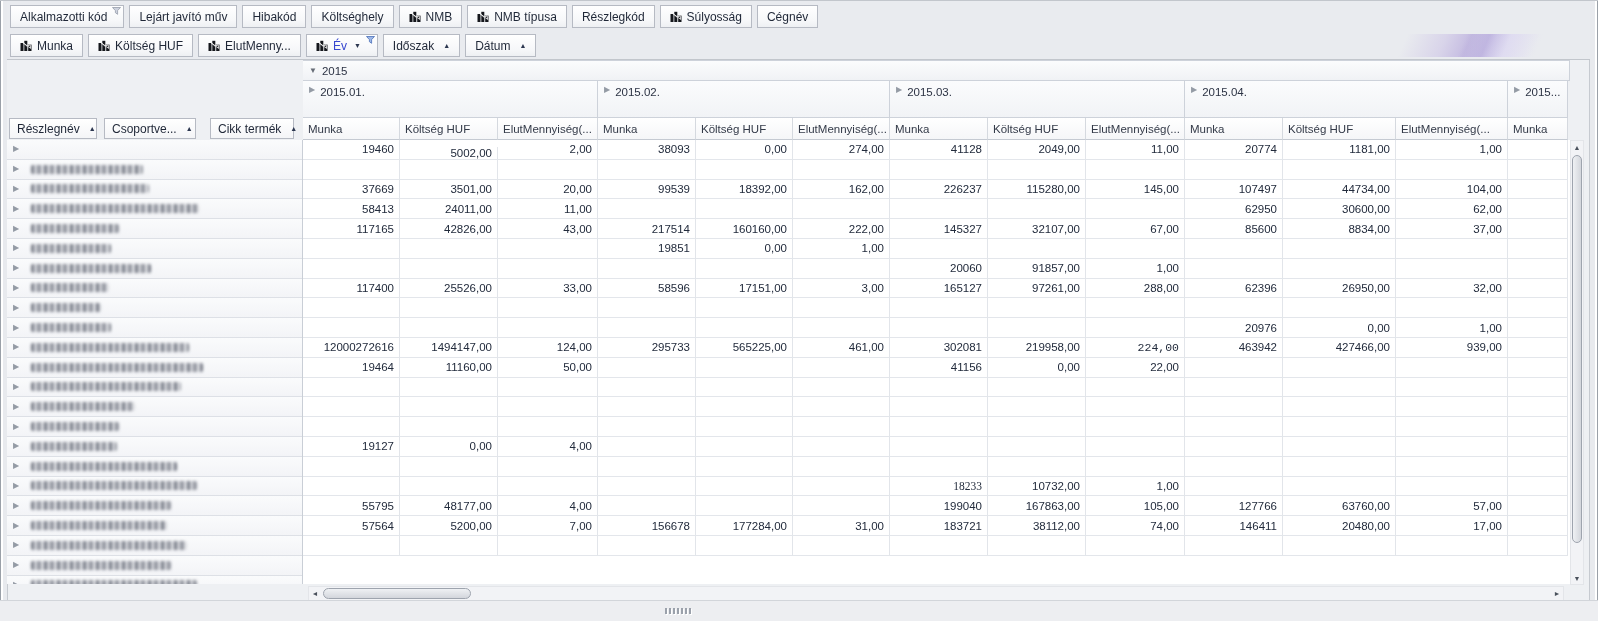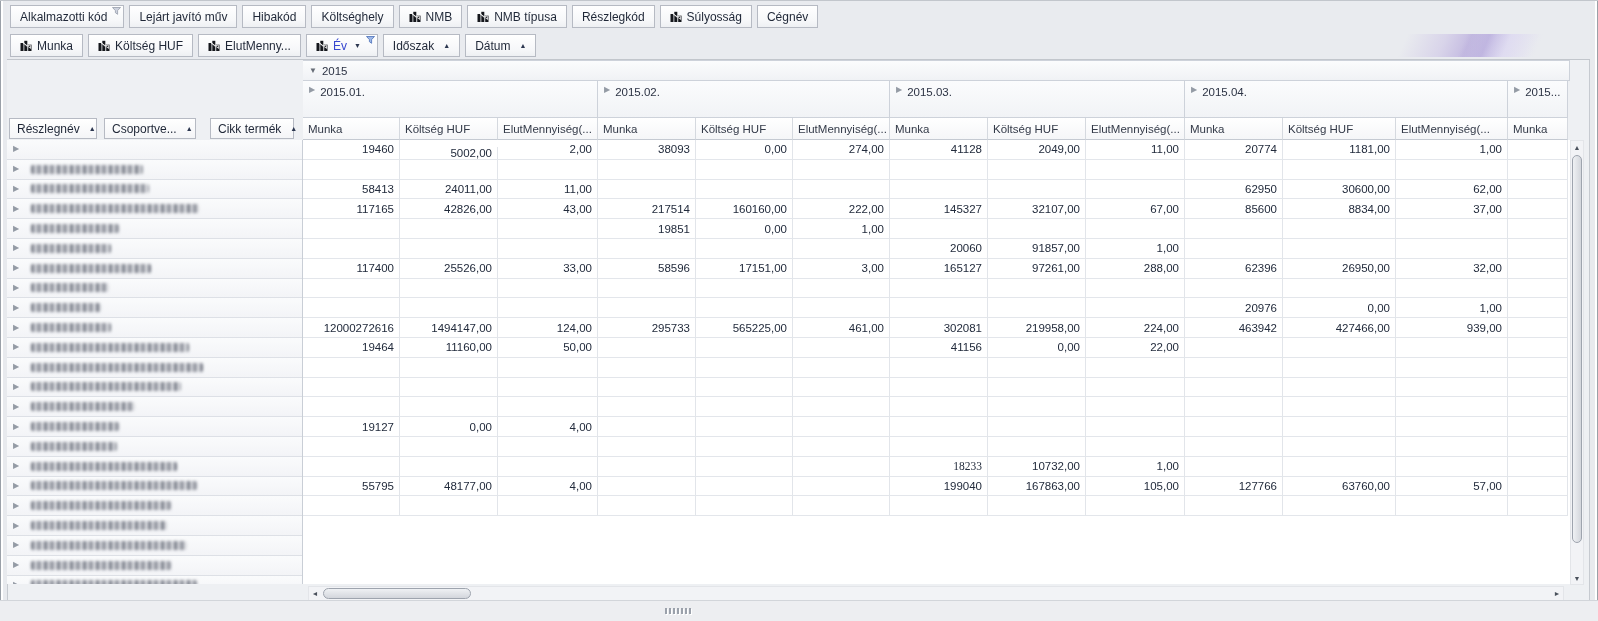--- a/index.html
+++ b/index.html
@@ -375,6 +375,21 @@
           <div class="dcell" style="width: 60px;"></div>
         </div>
         <div class="drow">
+          <div class="dcell" style="width: 97px;">37669</div>
+          <div class="dcell" style="width: 98px;">3501,00</div>
+          <div class="dcell" style="width: 100px;">20,00</div>
+          <div class="dcell" style="width: 98px;">99539</div>
+          <div class="dcell" style="width: 97px;">18392,00</div>
+          <div class="dcell" style="width: 97px;">162,00</div>
+          <div class="dcell" style="width: 98px;">226237</div>
+          <div class="dcell" style="width: 98px;">115280,00</div>
+          <div class="dcell" style="width: 99px;">145,00</div>
+          <div class="dcell" style="width: 98px;">107497</div>
+          <div class="dcell" style="width: 113px;">44734,00</div>
+          <div class="dcell" style="width: 112px;">104,00</div>
+          <div class="dcell" style="width: 60px;"></div>
+        </div>
+        <div class="drow">
           <div class="dcell" style="width: 97px;">58413</div>
           <div class="dcell" style="width: 98px;">24011,00</div>
           <div class="dcell" style="width: 100px;">11,00</div>

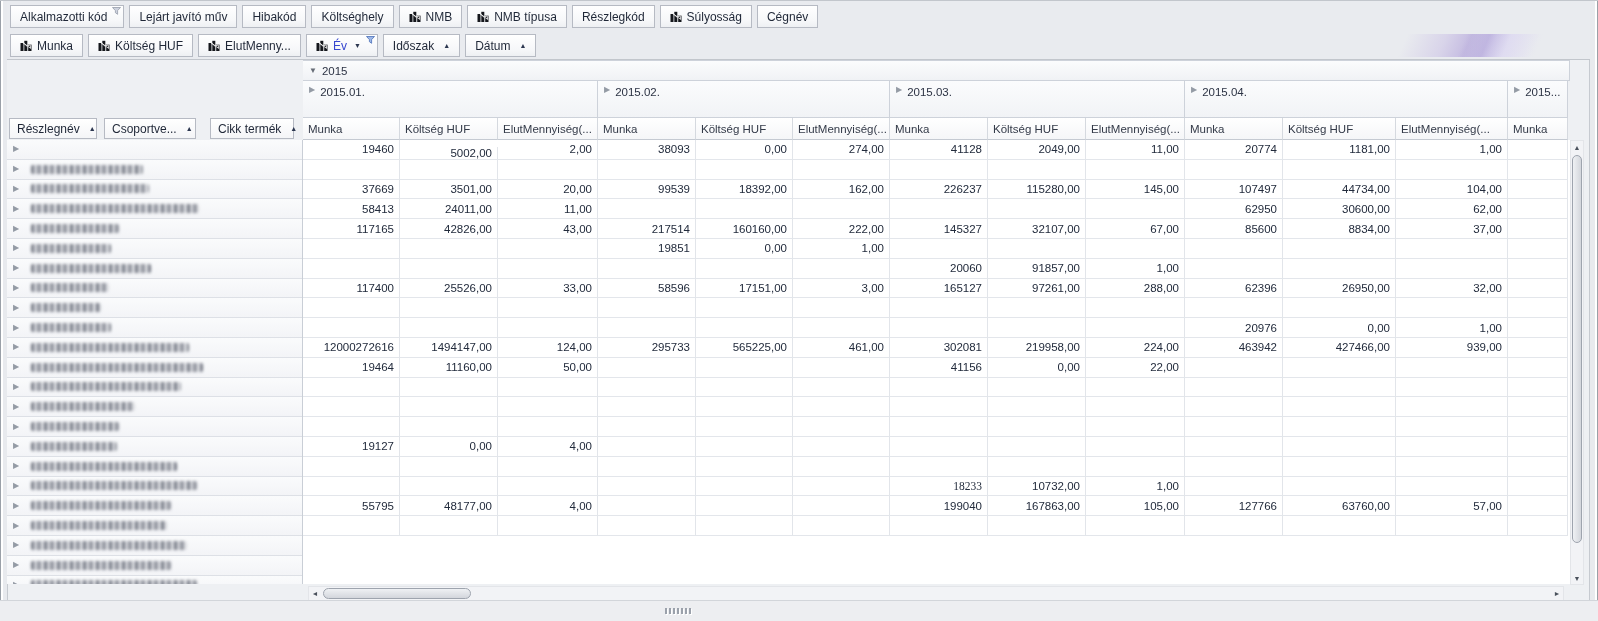--- a/index.html
+++ b/index.html
@@ -503,7 +503,7 @@
           <div class="dcell" style="width: 97px;">461,00</div>
           <div class="dcell" style="width: 98px;">302081</div>
           <div class="dcell" style="width: 98px;">219958,00</div>
-          <div class="dcell" style="width: 99px;">224,00</div>
+          <div class="dcell" style="width: 99px; font-family: Liberation Mono, monospace;">224,00</div>
           <div class="dcell" style="width: 98px;">463942</div>
           <div class="dcell" style="width: 113px;">427466,00</div>
           <div class="dcell" style="width: 112px;">939,00</div>

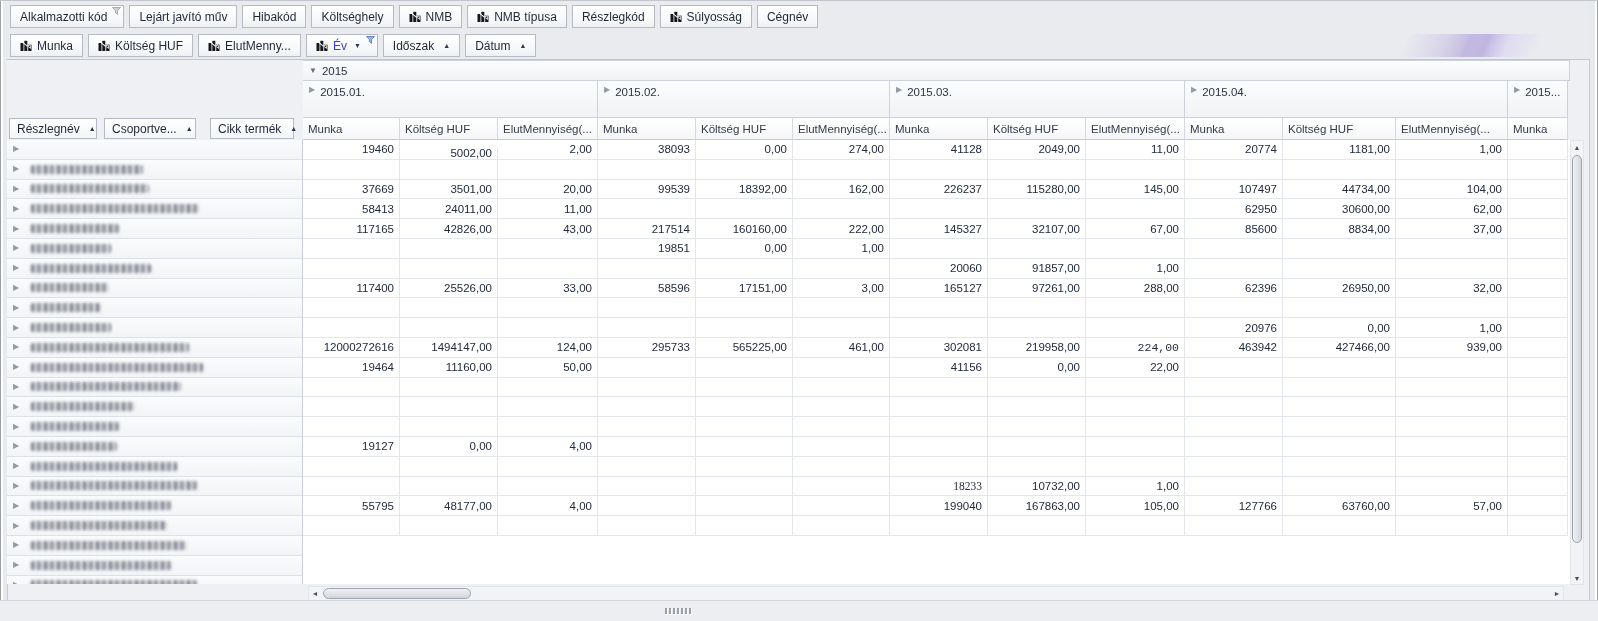--- a/index.html
+++ b/index.html
@@ -630,6 +630,21 @@
           <div class="dcell" style="width: 60px;"></div>
         </div>
         <div class="drow">
+          <div class="dcell" style="width: 97px;">57564</div>
+          <div class="dcell" style="width: 98px;">5200,00</div>
+          <div class="dcell" style="width: 100px;">7,00</div>
+          <div class="dcell" style="width: 98px;">156678</div>
+          <div class="dcell" style="width: 97px;">177284,00</div>
+          <div class="dcell" style="width: 97px;">31,00</div>
+          <div class="dcell" style="width: 98px;">183721</div>
+          <div class="dcell" style="width: 98px;">38112,00</div>
+          <div class="dcell" style="width: 99px;">74,00</div>
+          <div class="dcell" style="width: 98px;">146411</div>
+          <div class="dcell" style="width: 113px;">20480,00</div>
+          <div class="dcell" style="width: 112px;">17,00</div>
+          <div class="dcell" style="width: 60px;"></div>
+        </div>
+        <div class="drow">
           <div class="dcell" style="width: 97px;"></div>
           <div class="dcell" style="width: 98px;"></div>
           <div class="dcell" style="width: 100px;"></div>

